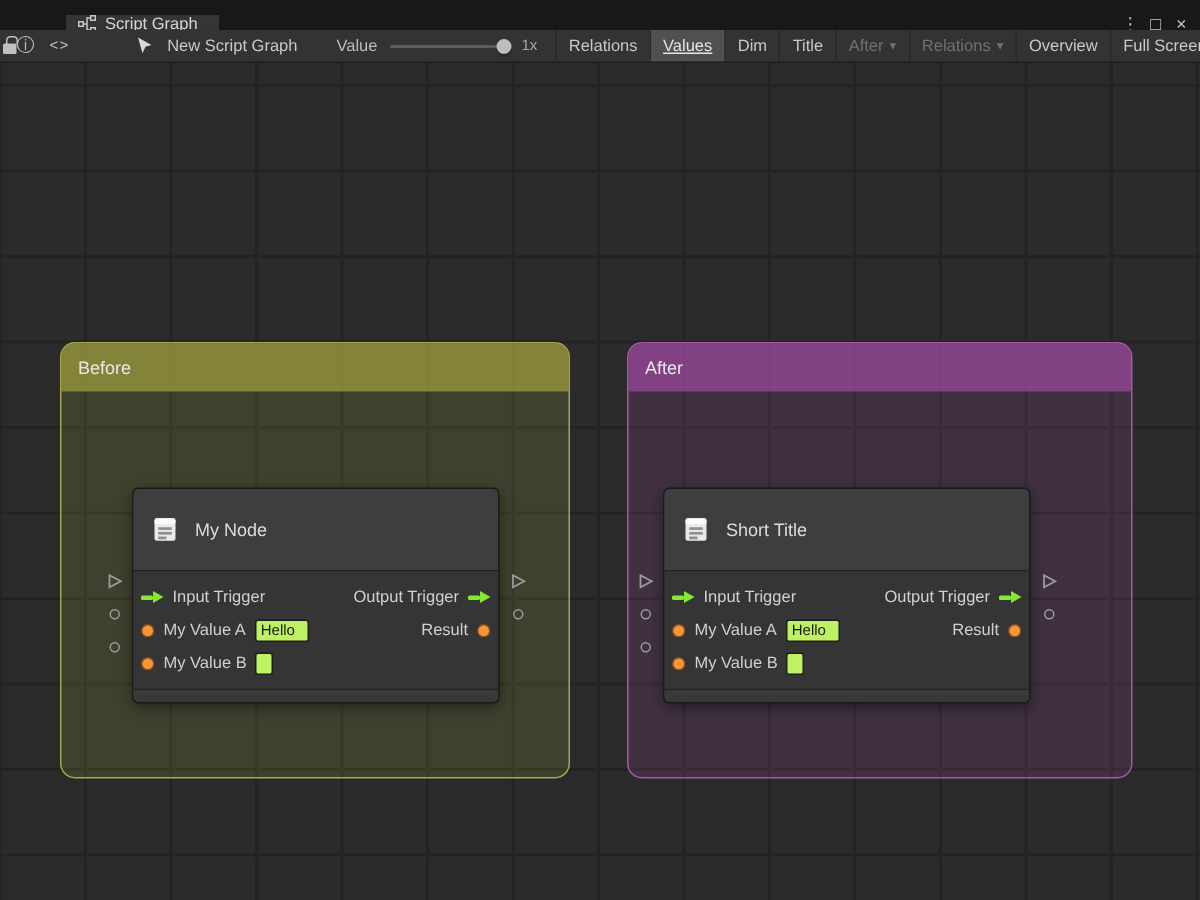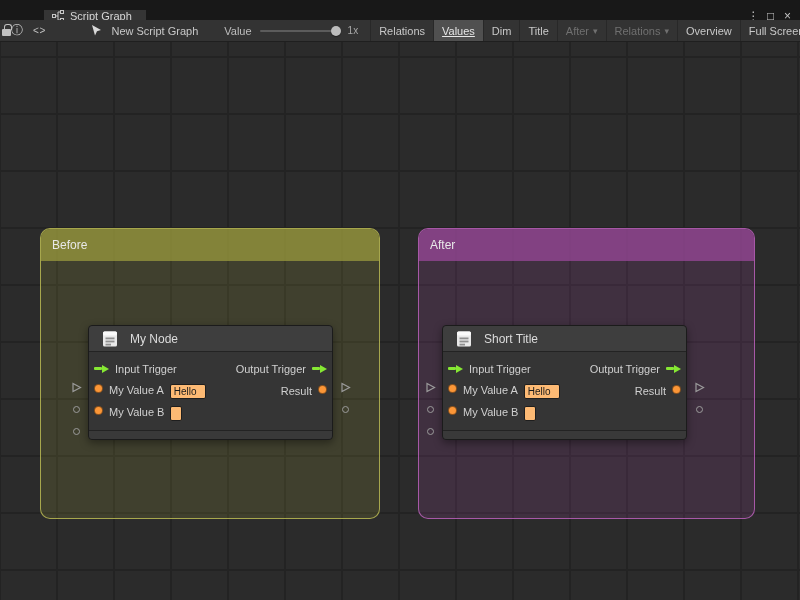--- a/index.html
+++ b/index.html
@@ -56,7 +56,7 @@
   .node { position:absolute; width:245px; background:#353535; border:1px solid #1b1b1b; border-radius:4px; box-shadow:0 3px 9px rgba(0,0,0,0.4); font-size:11px; color:#d0d0d0; }
   .node-before { left:88px; top:283px; }
   .node-after  { left:442px; top:283px; }
-  .node-header { height:26px; background:#3e3e3e; border-bottom:1px solid #232323; display:flex; align-items:center; gap:10px; padding:0 11px; border-radius:4px 4px 0 0; font-size:12px; color:#dcdcdc; }
+  .node-header { height:55px; background:#3e3e3e; border-bottom:1px solid #232323; display:flex; align-items:center; gap:10px; padding:0 11px; border-radius:4px 4px 0 0; font-size:12px; color:#dcdcdc; }
   .node-body { padding:6px 0; background:#353535; }
   .port-row { height:22px; display:flex; align-items:center; justify-content:space-between; padding:0 5px; }
   .pg { display:flex; align-items:flex-start; gap:6px; }

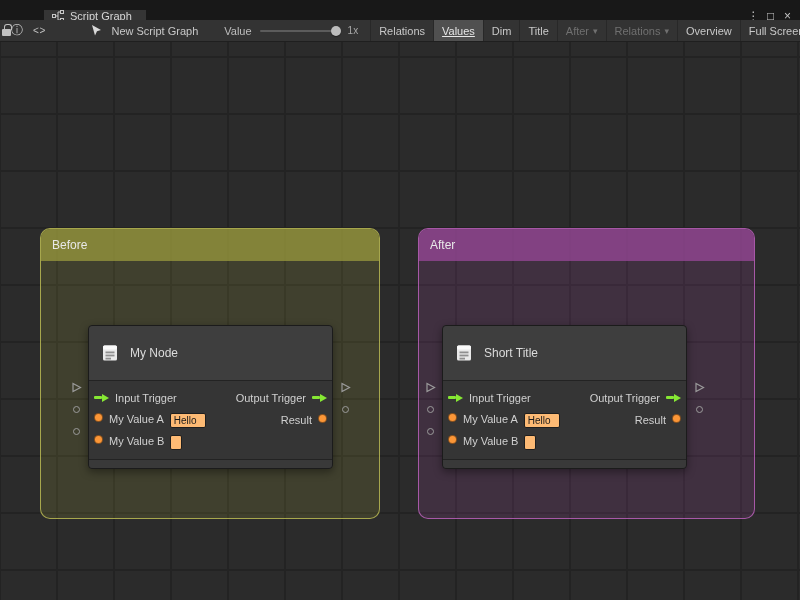--- a/index.html
+++ b/index.html
@@ -59,7 +59,7 @@
   .node-header { height:55px; background:#3e3e3e; border-bottom:1px solid #232323; display:flex; align-items:center; gap:10px; padding:0 11px; border-radius:4px 4px 0 0; font-size:12px; color:#dcdcdc; }
   .node-body { padding:6px 0; background:#353535; }
   .port-row { height:22px; display:flex; align-items:center; justify-content:space-between; padding:0 5px; }
-  .pg { display:flex; align-items:flex-start; gap:6px; }
+  .pg { display:flex; align-items:center; gap:6px; }
   .node-footer { height:9px; border-top:1px solid #232323; background:#393939; border-radius:0 0 4px 4px; }
 
   .flow-arrow { width:15px; height:11px; position:relative; flex:0 0 auto; }

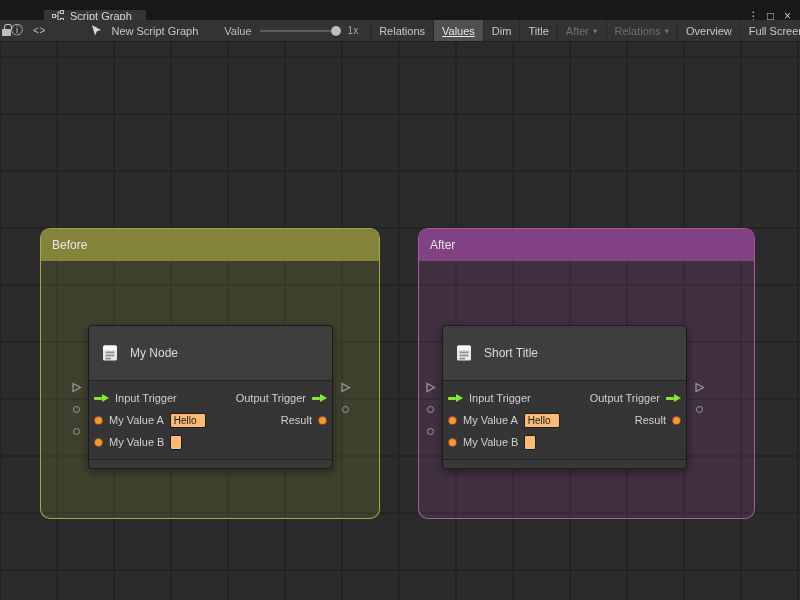--- a/index.html
+++ b/index.html
@@ -68,7 +68,7 @@
 
   .value-dot { width:9px; height:9px; border-radius:50%; background:#fb9637; border:1px solid rgba(0,0,0,0.45); flex:0 0 auto; }
 
-  .value-field { height:15px; background:#fdba74; border:1px solid #1e1e1e; border-radius:2px; color:#1a1a1a; font-size:10px; padding:0 3px; font-family:"Liberation Sans","DejaVu Sans",sans-serif; }
+  .value-field { height:15px; background:#bef264; border:1px solid #1e1e1e; border-radius:2px; color:#1a1a1a; font-size:10px; padding:0 3px; font-family:"Liberation Sans","DejaVu Sans",sans-serif; }
   .vf-a { width:36px; }
   .vf-b { width:12px; }
 

